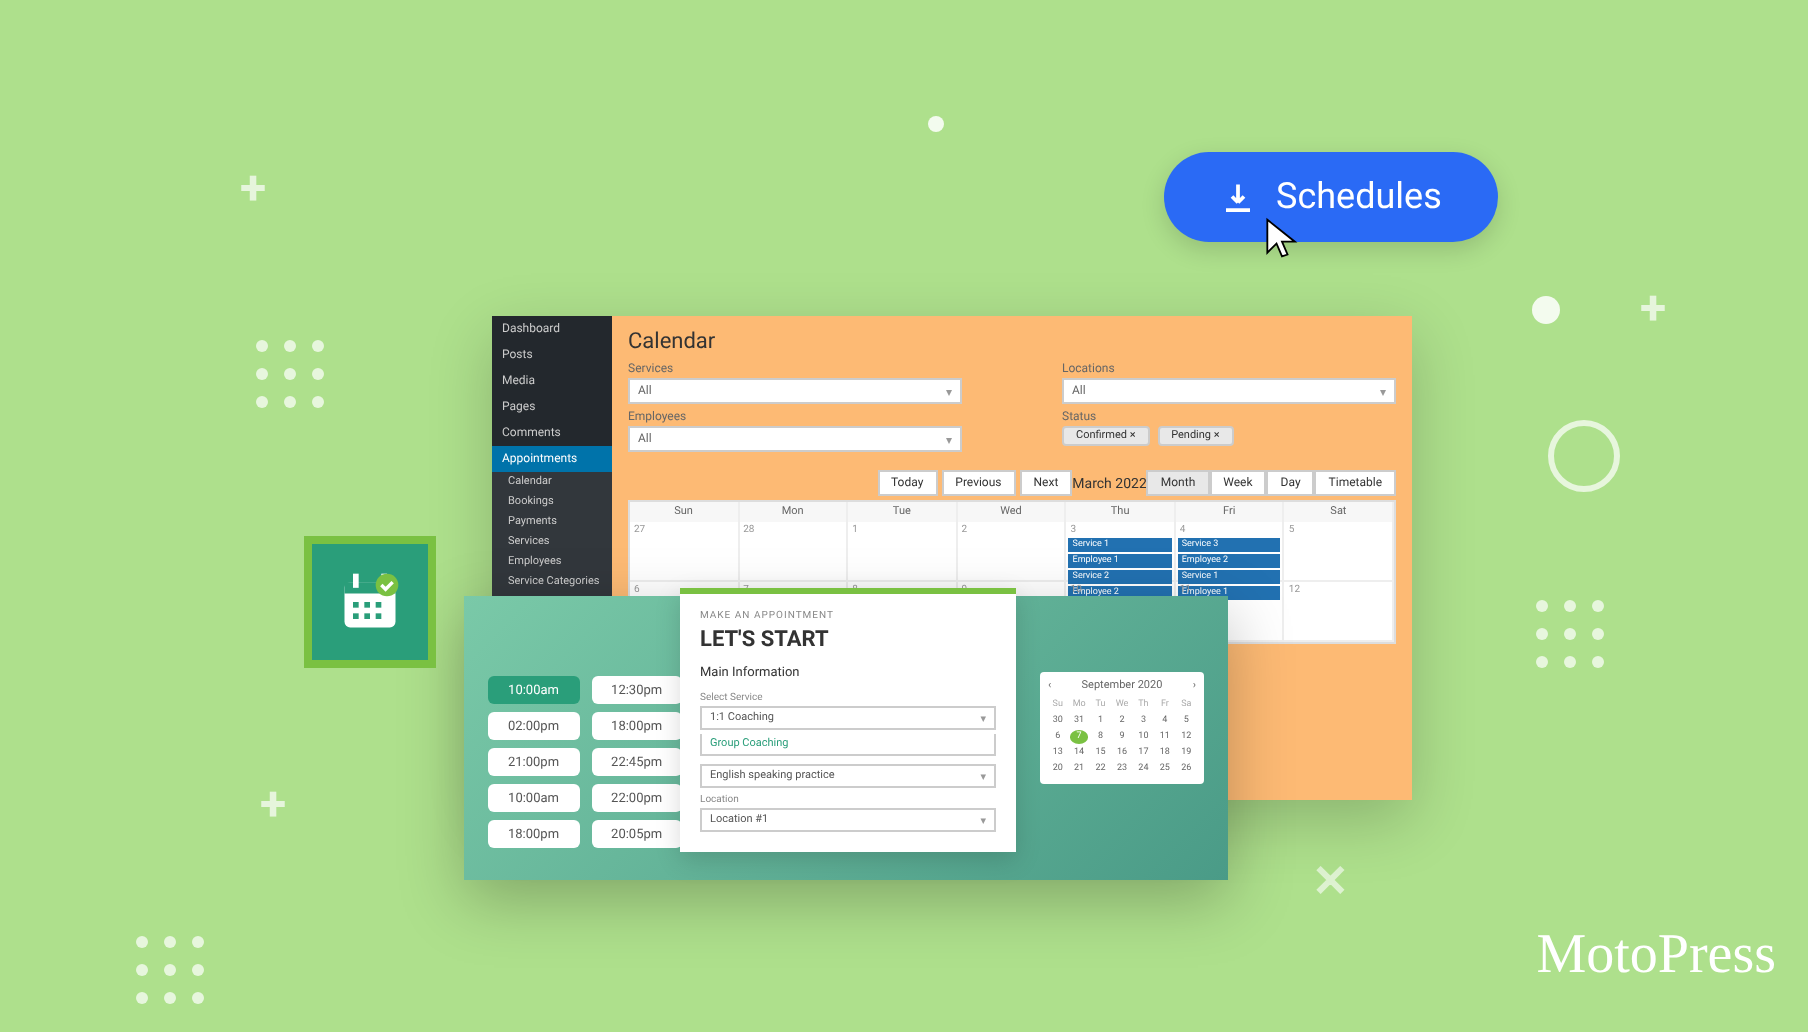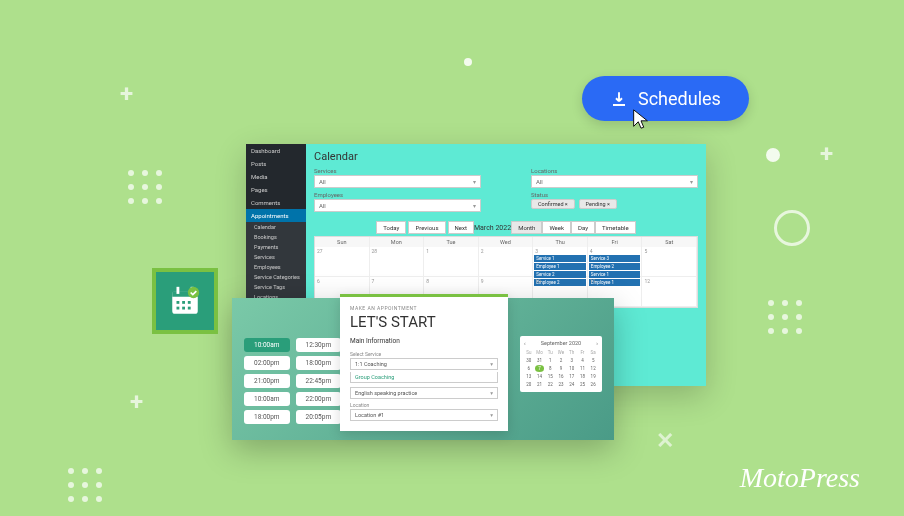--- a/index.html
+++ b/index.html
@@ -17,7 +17,7 @@
 .cursor{position:absolute;top:108px;left:630px;z-index:101}
 
 
-.wp{position:absolute;top:144px;left:246px;width:460px;height:242px;background:#5eead4;box-shadow:0 10px 30px rgba(0,0,0,.2);display:flex;font-size:7px;color:#333}
+.wp{position:absolute;top:158px;left:246px;width:460px;height:242px;background:#fdba74;box-shadow:0 10px 30px rgba(0,0,0,.2);display:flex;font-size:7px;color:#333}
 .wp-side{width:60px;background:#23282d;color:#ccc;font-size:6px}
 .wp-side div{padding:3px 5px;white-space:nowrap;overflow:hidden}
 .wp-side .act{background:#0073aa;color:#fff}

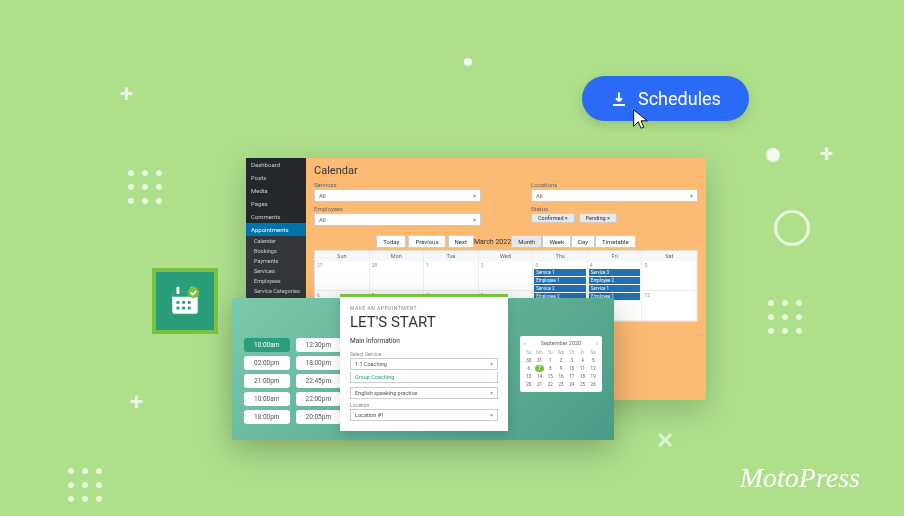--- a/index.html
+++ b/index.html
@@ -30,7 +30,7 @@
 .wp-sel{border:1px solid #ccc;background:#fff;padding:2px 4px;font-size:6px;color:#666;position:relative;margin-bottom:3px}
 .wp-sel::after{content:"▾";position:absolute;right:4px;color:#999}
 .wp-pill{display:inline-block;background:#e8e8e8;border:1px solid #ccc;padding:1px 6px;font-size:5.5px;margin-right:2px;border-radius:2px}
-.wp-tools{display:flex;justify-content:center;align-items:center;margin-bottom:0}
+.wp-tools{display:flex;justify-content:flex-end;align-items:center;margin-bottom:0}
 .wp-navbtns{display:flex;gap:2px}
 .wp-btn{border:1px solid #ccc;background:#fff;padding:2px 6px;font-size:6px}
 .wp-views{display:flex}

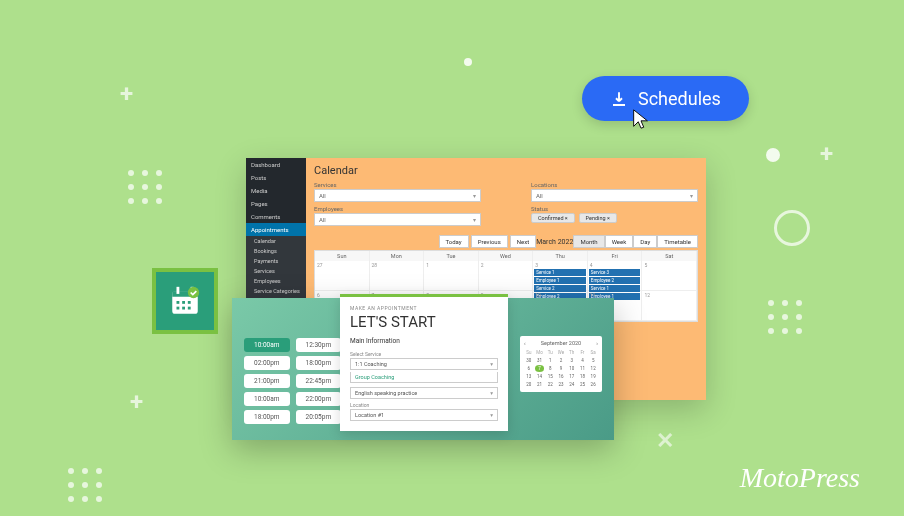--- a/index.html
+++ b/index.html
@@ -52,7 +52,7 @@
 .slot.act{background:#2a9e7a;color:#fff}
 .fw-form{position:absolute;top:-4px;left:108px;width:168px;background:#fff;border-top:3px solid #7ac142;padding:8px 10px;box-shadow:0 4px 12px rgba(0,0,0,.15);font-size:6px;color:#555}
 .fw-micro{font-size:5px;color:#888;letter-spacing:.5px}
-.fw-h{font-size:15px;font-weight:400;color:#333;margin:2px 0 6px}
+.fw-h{font-size:11px;font-weight:700;color:#333;margin:2px 0 6px}
 .fw-sub{font-size:6.5px;font-weight:400;color:#333;margin-bottom:6px}
 .fw-label{font-size:5px;color:#888;margin-bottom:1px;margin-top:3px}
 .fw-sel{border:1px solid #ccc;padding:2px 4px;font-size:5.5px;position:relative;margin-bottom:2px}

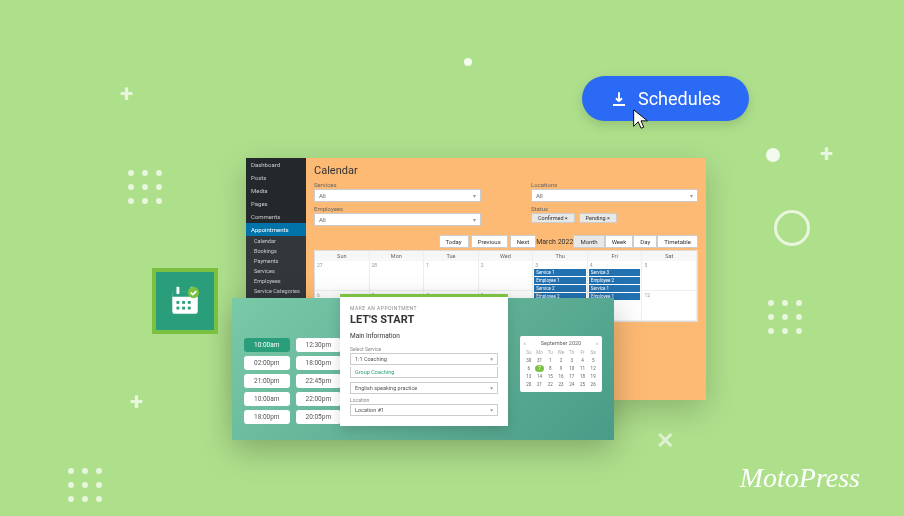--- a/index.html
+++ b/index.html
@@ -69,7 +69,7 @@
 .badge{position:absolute;top:268px;left:152px;width:66px;height:66px;background:#2a9e7a;border:4px solid #7ac142;display:flex;align-items:center;justify-content:center;z-index:60}
 
 
-.brand{position:absolute;bottom:22px;right:44px;color:#fff;font-family:"Brush Script MT",cursive;font-size:28px;font-style:italic}
+.brand{position:absolute;bottom:22px;right:16px;color:#fff;font-family:"Brush Script MT",cursive;font-size:28px;}
 </style>
 </head>
 <body>

